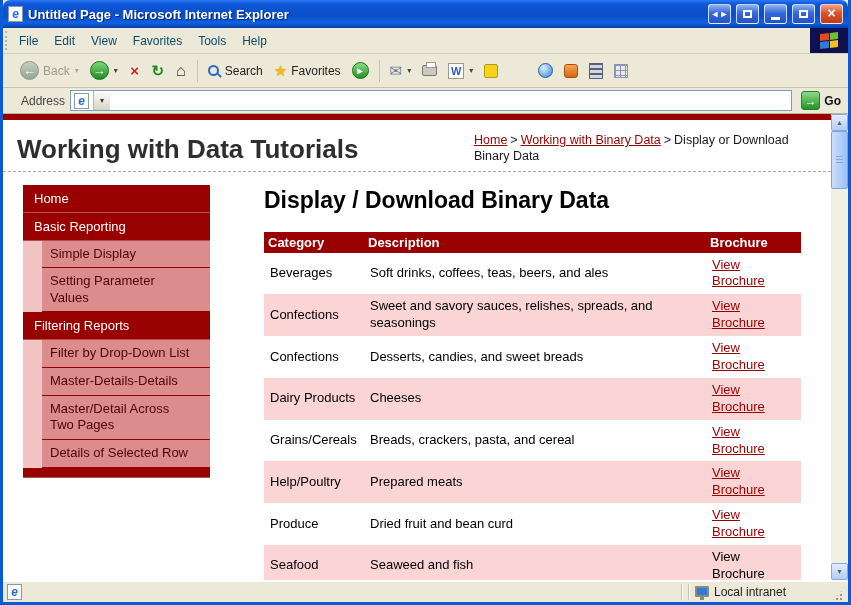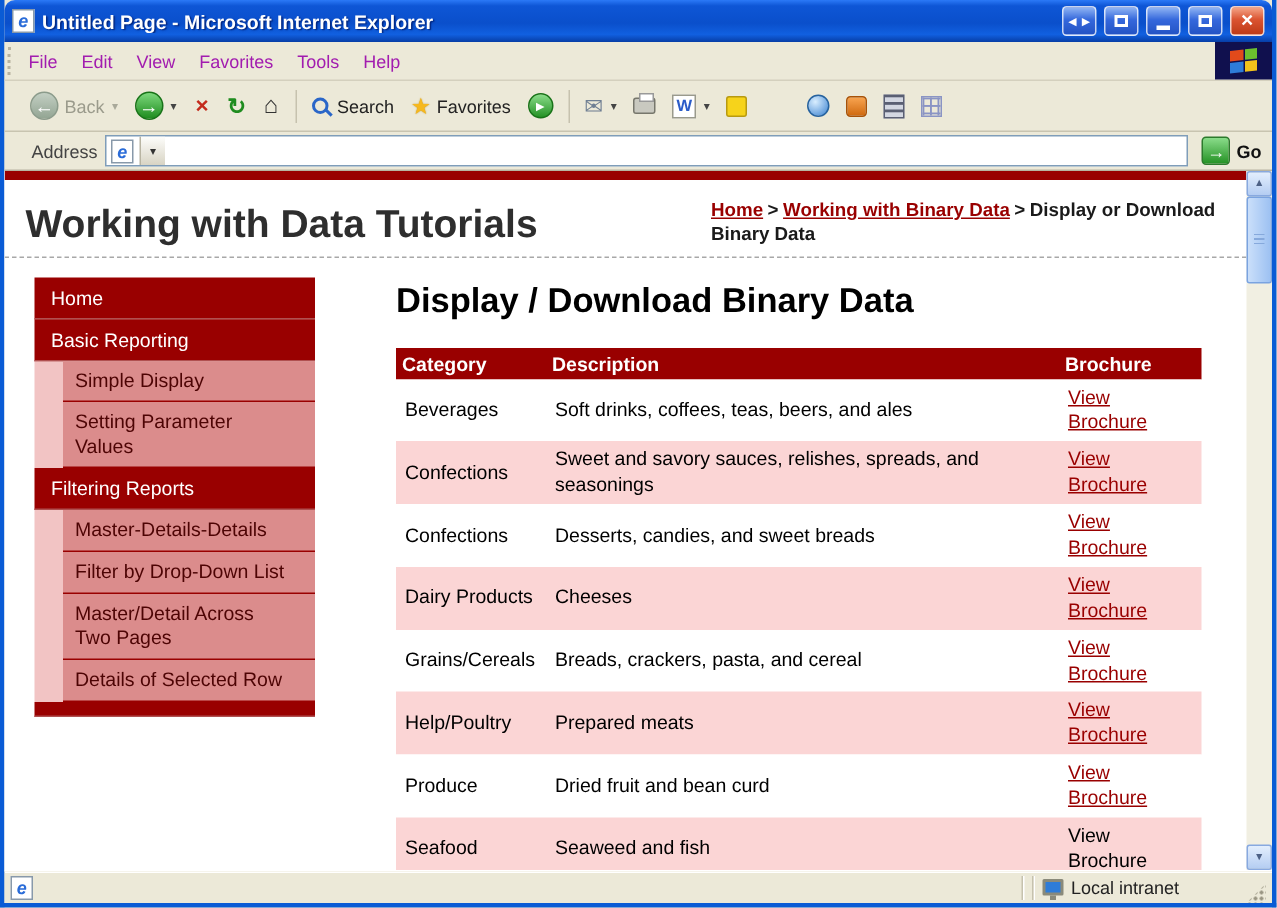--- a/index.html
+++ b/index.html
@@ -45,7 +45,7 @@
   }
   .grip { width:4px; margin:3px 2px; border-left:2px dotted #B7B3A0; flex:none; }
   .menu-items { display:flex; align-items:center; flex:1; }
-  .menu-item { padding:4px 8px; font-size:12px; color:#a21caf; }
+  .menu-item { padding:4px 8px; font-size:12px; color:#0c4a6e; }
   .win-logo { width:38px; flex:none; background:#10104E; display:flex; align-items:center; justify-content:center; }
   .flag { width:18px; height:15px; display:grid; grid-template-columns:1fr 1fr; grid-template-rows:1fr 1fr; gap:1px; transform:skewY(-6deg); }
   .flag i:nth-child(1){background:#E24A1B;} .flag i:nth-child(2){background:#6CBF2E;}

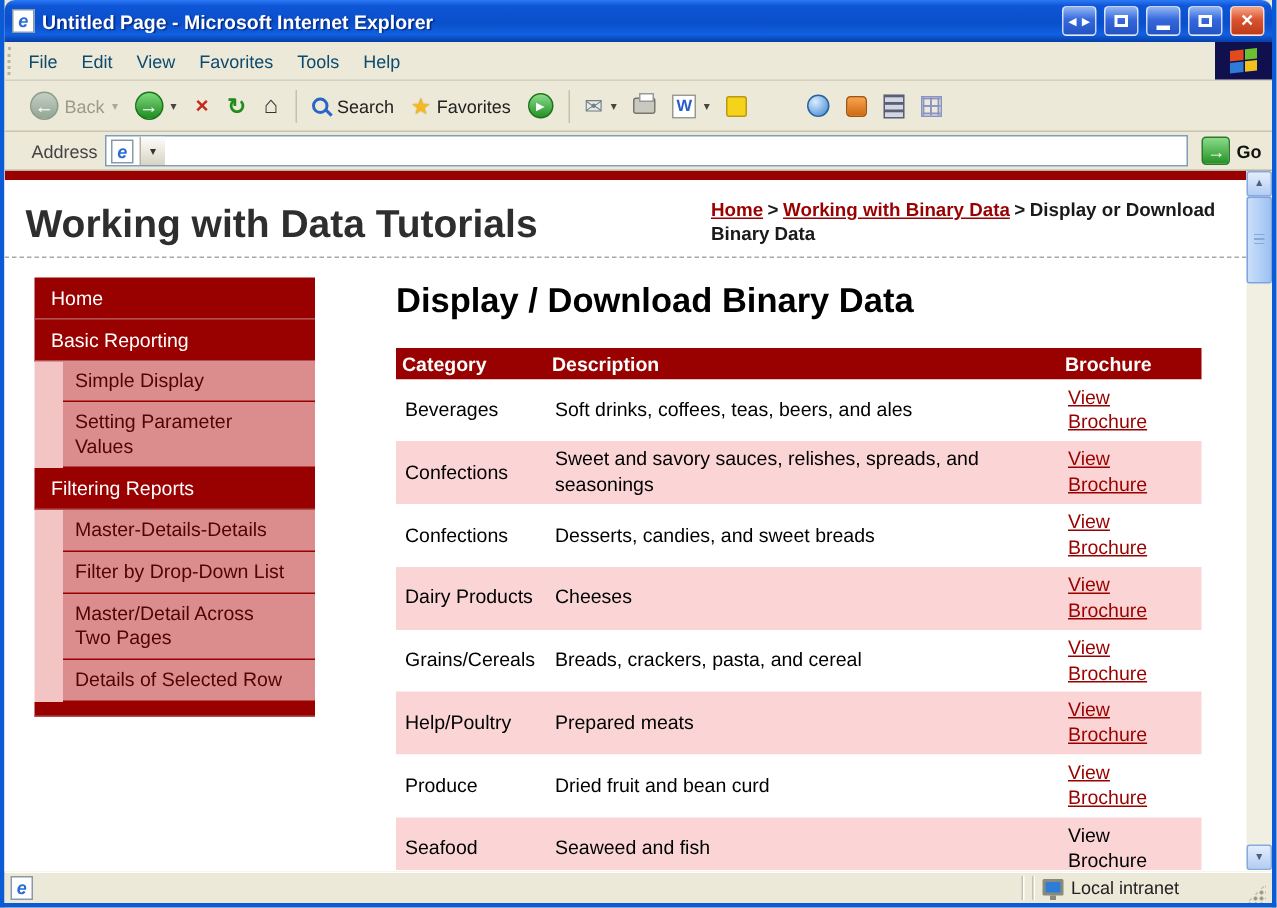--- a/index.html
+++ b/index.html
@@ -107,7 +107,7 @@
   .top-rule { height:6px; background:#990000; }
   .page-header { display:flex; justify-content:space-between; align-items:flex-end; padding:8px 12px 4px 14px; }
   .site-title { font-size:26px; font-weight:bold; color:#2E2E2E; margin:0; letter-spacing:0; }
-  .breadcrumb { width:345px; font-size:12.5px; font-weight:bold; color:#1A1A1A; line-height:1.3; padding-top:4px; }
+  .breadcrumb { width:345px; font-size:12.5px; font-weight:normal; color:#1A1A1A; line-height:1.3; padding-top:4px; }
   .breadcrumb a { color:#990000; text-decoration:underline; }
   .crumb-sep { margin:0 3px; color:#1A1A1A; }
   .dashed { border-bottom:1px dashed #A8A8A8; margin:2px 0 0 0; }

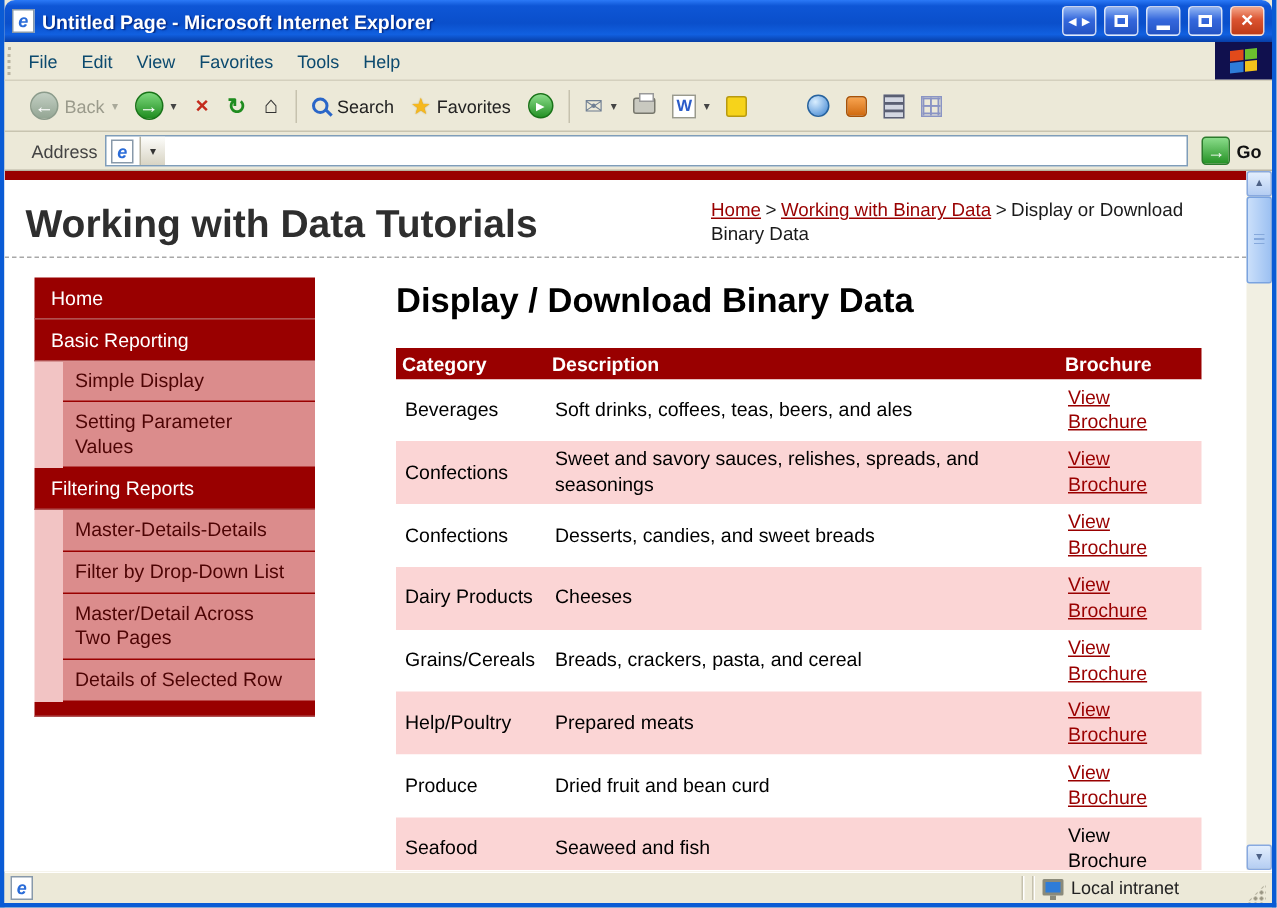--- a/index.html
+++ b/index.html
@@ -298,8 +298,8 @@
           </div>
           <div class="side-section">Filtering Reports</div>
           <div class="side-subwrap">
+            <div class="side-sub">Filter by Drop-Down List</div>
             <div class="side-sub">Master-Details-Details</div>
-            <div class="side-sub">Filter by Drop-Down List</div>
             <div class="side-sub">Master/Detail Across Two Pages</div>
             <div class="side-sub">Details of Selected Row</div>
           </div>

